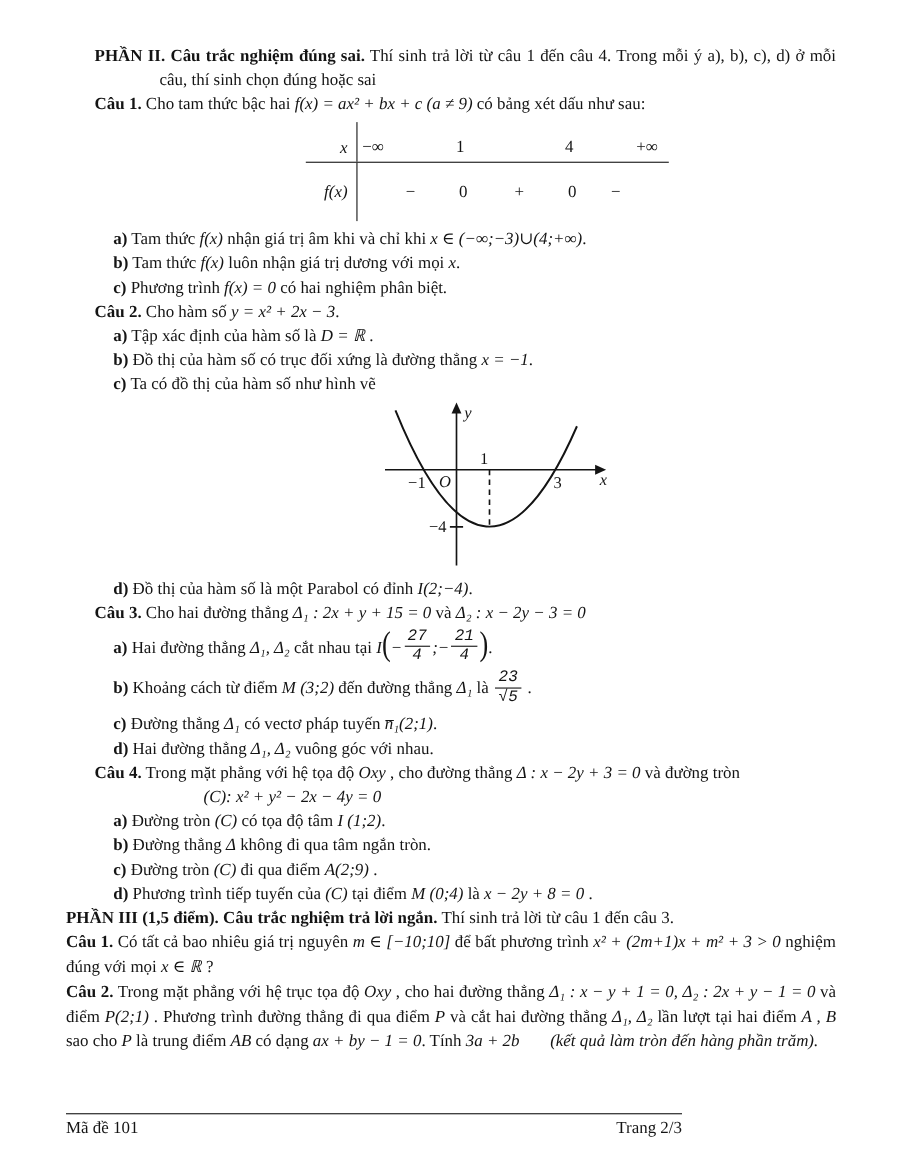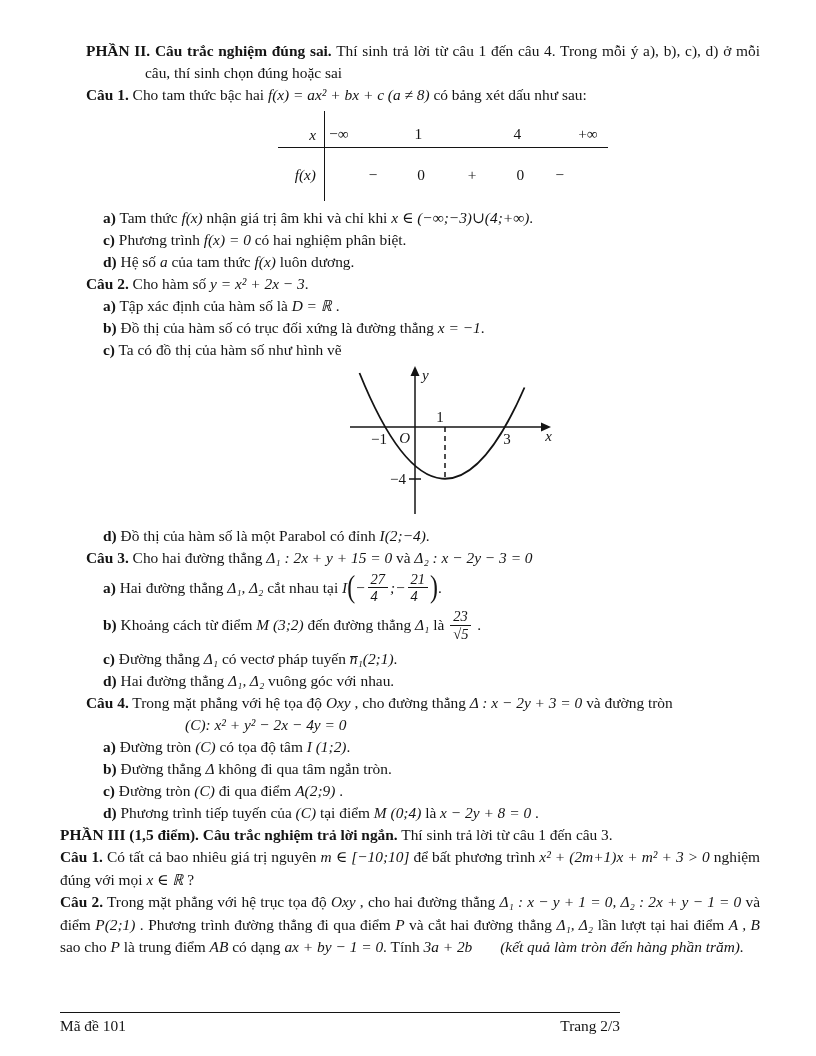--- a/index.html
+++ b/index.html
@@ -58,7 +58,7 @@
 
   <div class="sec">
       <div class="line hang"><span class="sb">PHẦN II. Câu trắc nghiệm đúng sai.</span><span class="st"> Thí sinh trả lời từ câu 1 đến câu 4. Trong mỗi ý a), b), c), d) ở mỗi câu, thí sinh chọn đúng hoặc sai</span></div>
-      <div class="line q2"><span class="sb">Câu 1.</span><span class="st"> Cho tam thức bậc hai </span><span class="sm">f(x) = ax² + bx + c (a ≠ 8)</span><span class="st"> có bảng xét dấu như sau:</span></div>
+      <div class="line q2"><span class="sb">Câu 1.</span><span class="st"> Cho tam thức bậc hai </span><span class="sm">f(x) = ax² + bx + c (a ≠ 9)</span><span class="st"> có bảng xét dấu như sau:</span></div>
     </div>
 
   <div class="sign-table">

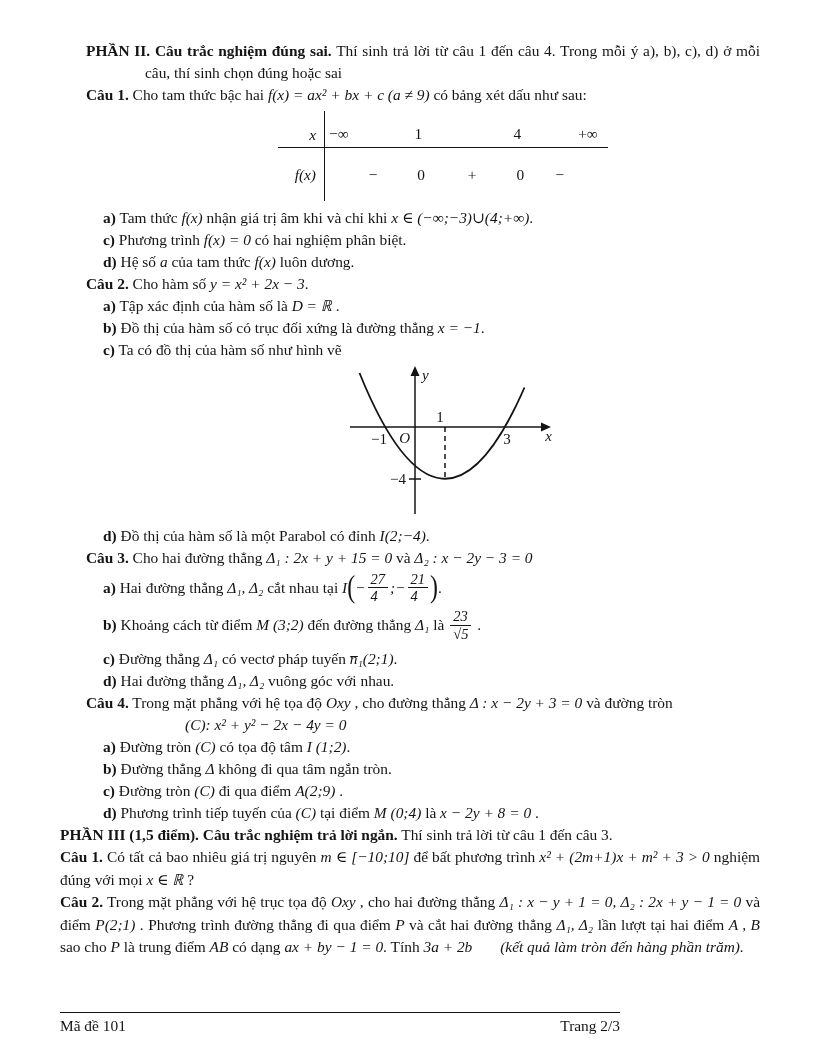--- a/index.html
+++ b/index.html
@@ -89,6 +89,7 @@
 
   <div class="sec">
       <div class="line item"><span class="sb">a)</span><span class="st"> Tam thức </span><span class="sm">f(x)</span><span class="st"> nhận giá trị âm khi và chỉ khi </span><span class="sm">x ∈ (−∞;−3)∪(4;+∞)</span><span class="st">.</span></div>
+      <div class="line item"><span class="sb">b)</span><span class="st"> Tam thức </span><span class="sm">f(x)</span><span class="st"> luôn nhận giá trị dương với mọi </span><span class="sm">x</span><span class="st">.</span></div>
       <div class="line item"><span class="sb">c)</span><span class="st"> Phương trình </span><span class="sm">f(x) = 0</span><span class="st"> có hai nghiệm phân biệt.</span></div>
       <div class="line item"><span class="sb">d)</span><span class="st"> Hệ số </span><span class="sm">a</span><span class="st"> của tam thức </span><span class="sm">f(x)</span><span class="st"> luôn dương.</span></div>
       <div class="line q2"><span class="sb">Câu 2.</span><span class="st"> Cho hàm số </span><span class="sm">y = x² + 2x − 3</span><span class="st">.</span></div>

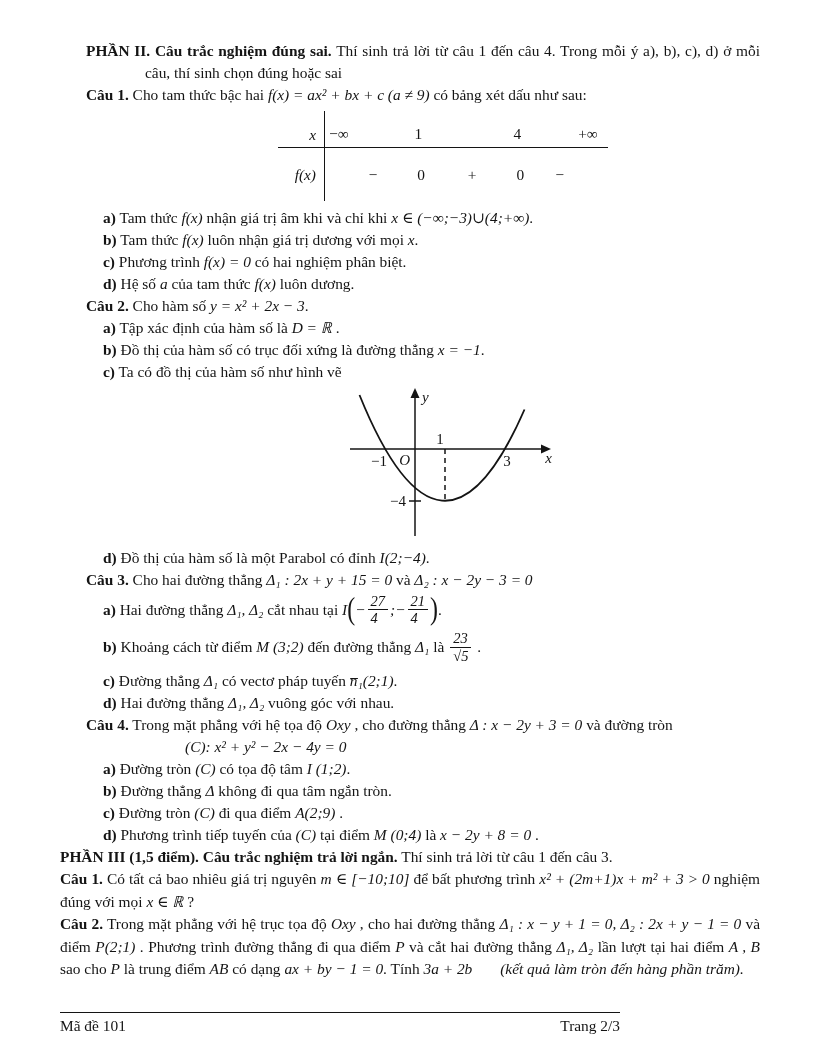--- a/index.html
+++ b/index.html
@@ -91,7 +91,6 @@
       <div class="line item"><span class="sb">a)</span><span class="st"> Tam thức </span><span class="sm">f(x)</span><span class="st"> nhận giá trị âm khi và chỉ khi </span><span class="sm">x ∈ (−∞;−3)∪(4;+∞)</span><span class="st">.</span></div>
       <div class="line item"><span class="sb">b)</span><span class="st"> Tam thức </span><span class="sm">f(x)</span><span class="st"> luôn nhận giá trị dương với mọi </span><span class="sm">x</span><span class="st">.</span></div>
       <div class="line item"><span class="sb">c)</span><span class="st"> Phương trình </span><span class="sm">f(x) = 0</span><span class="st"> có hai nghiệm phân biệt.</span></div>
-      <div class="line item"><span class="sb">d)</span><span class="st"> Hệ số </span><span class="sm">a</span><span class="st"> của tam thức </span><span class="sm">f(x)</span><span class="st"> luôn dương.</span></div>
       <div class="line q2"><span class="sb">Câu 2.</span><span class="st"> Cho hàm số </span><span class="sm">y = x² + 2x − 3</span><span class="st">.</span></div>
       <div class="line item"><span class="sb">a)</span><span class="st"> Tập xác định của hàm số là </span><span class="sm">D = ℝ</span><span class="st"> .</span></div>
       <div class="line item"><span class="sb">b)</span><span class="st"> Đồ thị của hàm số có trục đối xứng là đường thẳng </span><span class="sm">x = −1</span><span class="st">.</span></div>

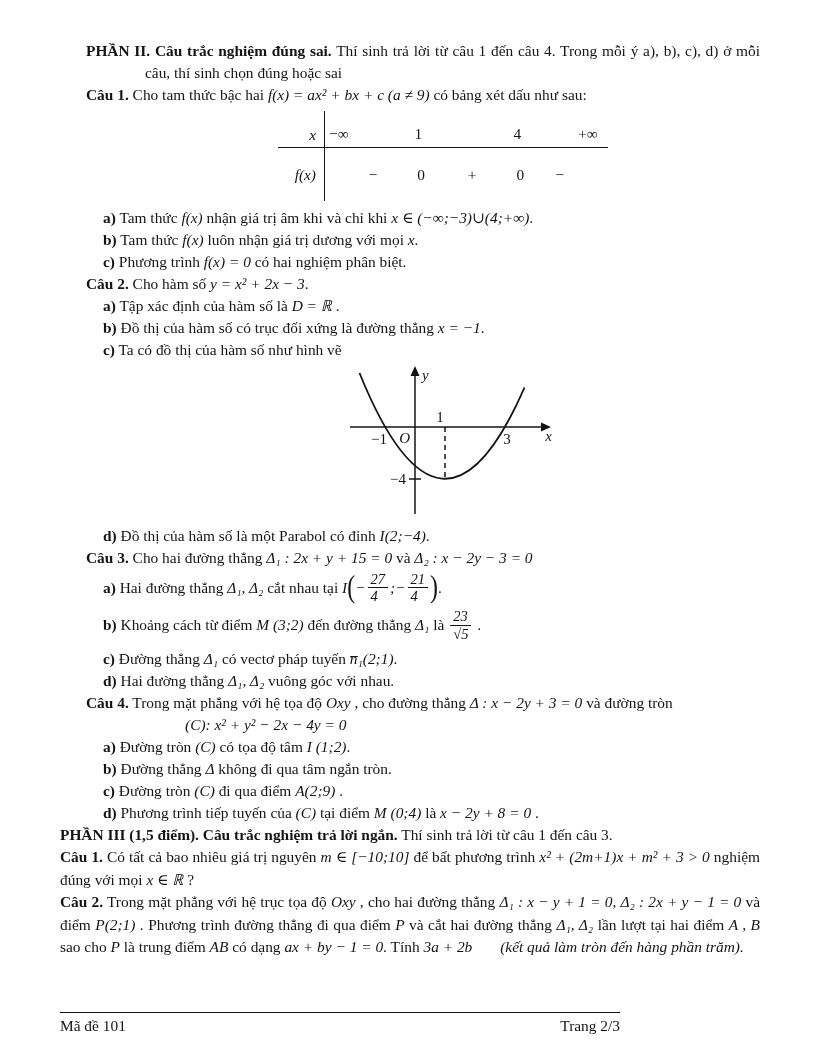--- a/index.html
+++ b/index.html
@@ -22,9 +22,9 @@
   .ind2{padding-left:125px;}
   .para{text-align:justify;line-height:22.5px;}
   .tall{margin:4px 0;}
-  .frac{display:inline-block;vertical-align:middle;text-align:left;
+  .frac{display:inline-block;vertical-align:middle;text-align:center;
         line-height:1.12;font-style:italic;font-size:14.5px;
-        position:relative;top:-2px;padding:0 2px;}
+        position:relative;top:-2px;padding:0 2px;font-family:Liberation Mono, monospace;}
   .frac .fn{display:block;padding:0 3px;}
   .frac .fd{display:block;border-top:1.3px solid #141414;padding:0 3px;}
   .bigp{display:inline-block;font-size:1.55em;transform:scaleY(1.3);

